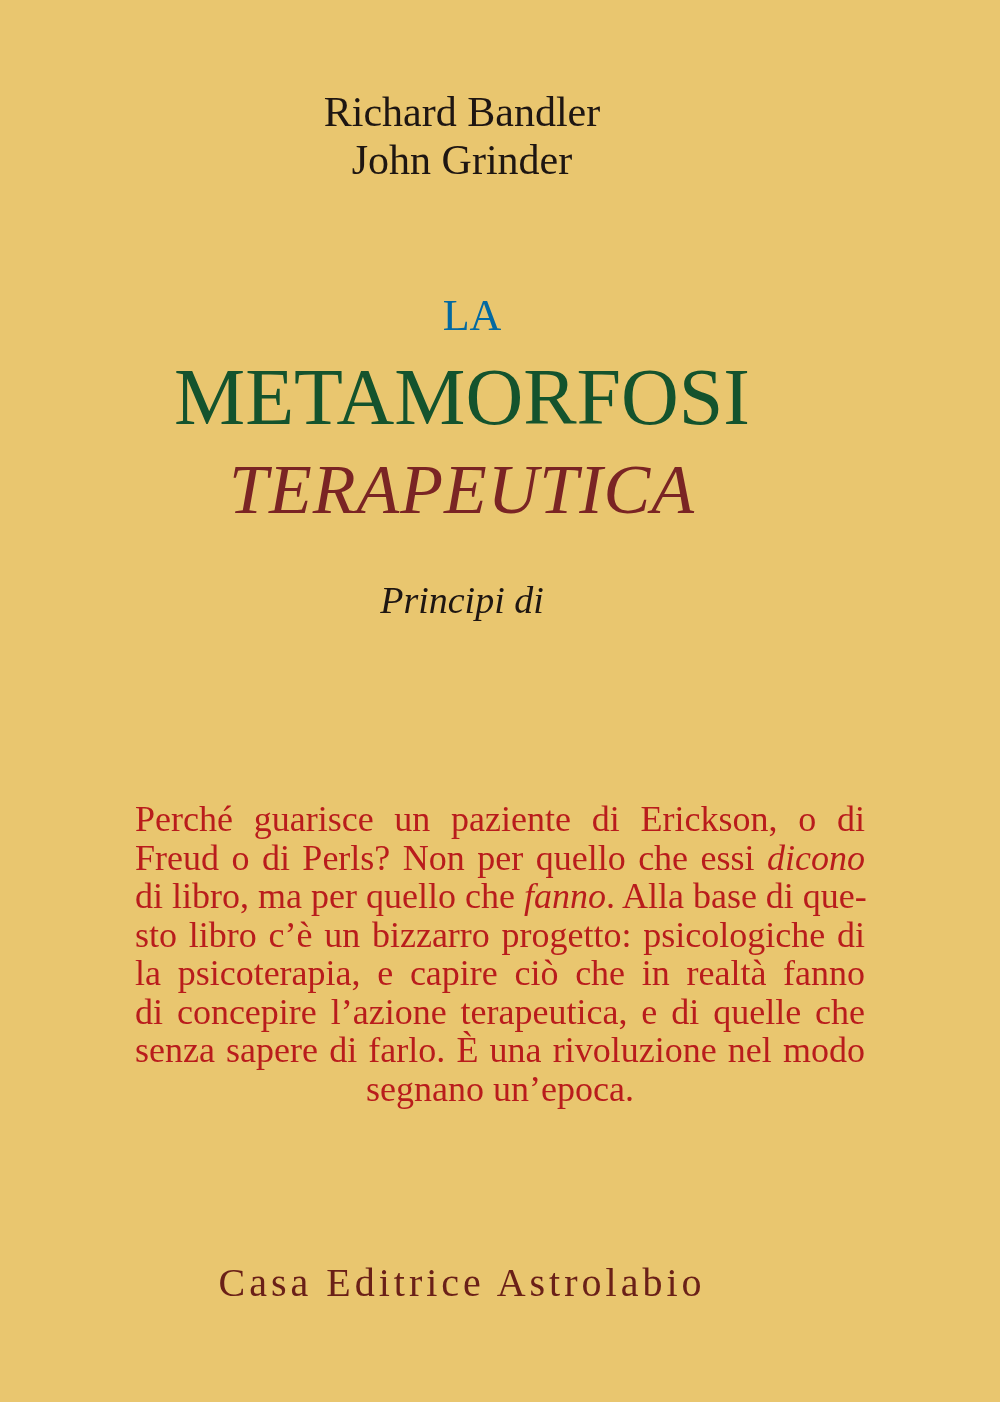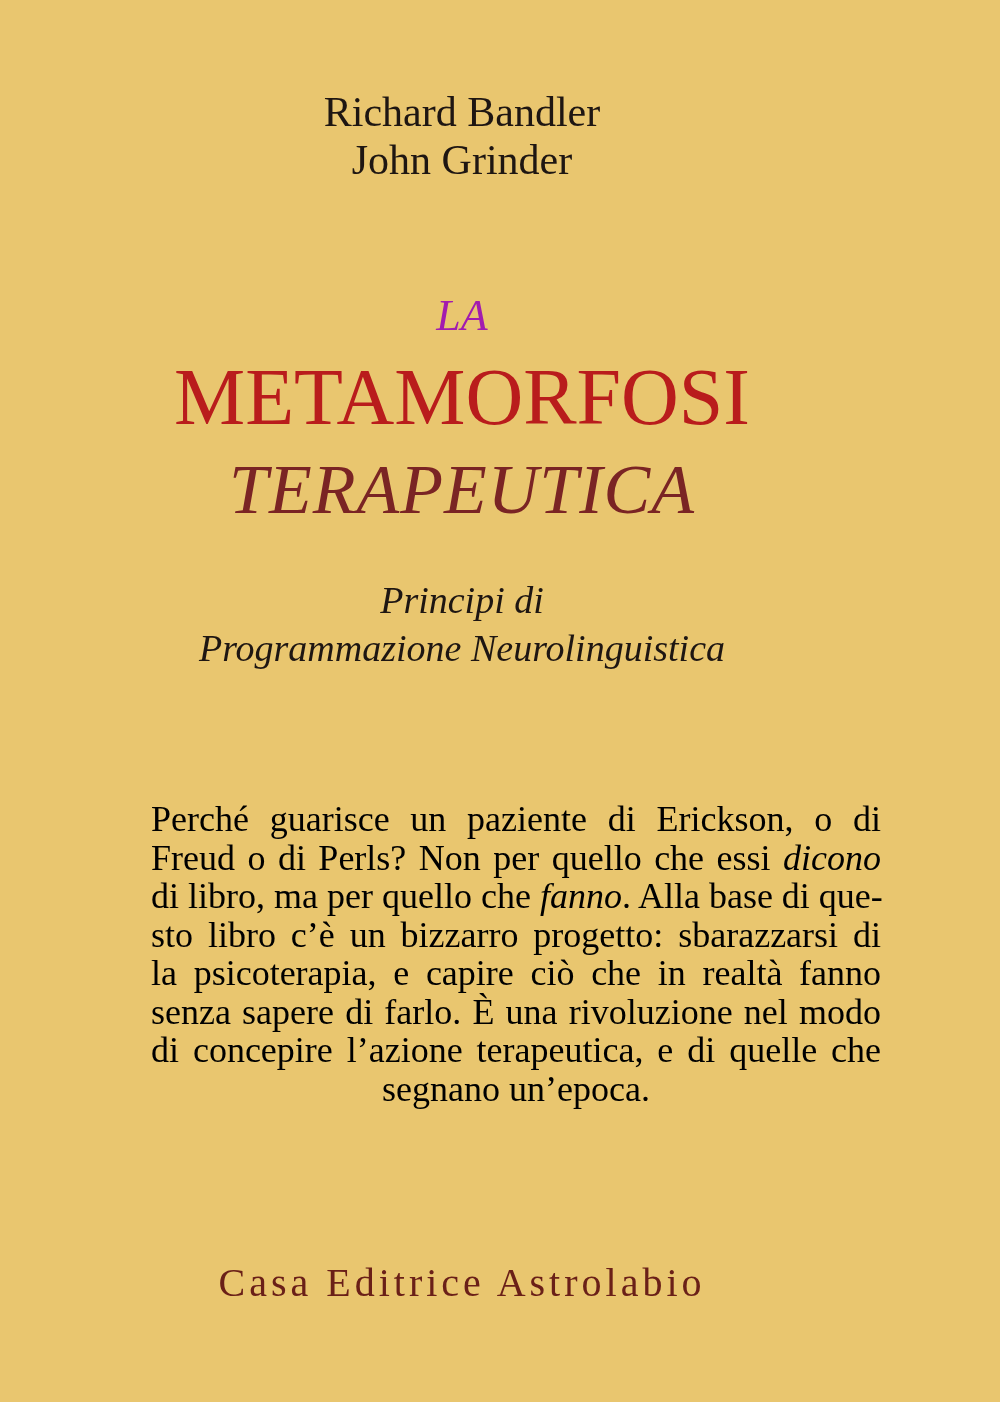--- a/index.html
+++ b/index.html
@@ -13,7 +13,7 @@
     }
     .abs { position: absolute; left: 0; width: 924px; text-align: center; }
     .authors { top: 88px; font-size: 42px; line-height: 48px; color: #1e1612; }
-    .title-la { top: 290px; font-size: 44px; font-style: italic; color: #a21caf; line-height: 52px; }
+    .title-la { top: 290px; font-size: 44px; color: #0369a1; line-height: 52px; margin-left: 10px; }
     .title-main { top: 352px; font-size: 80px; line-height: 90px; color: #b91c1c; letter-spacing: 0px; }
     .title-sub { top: 450px; font-size: 70px; line-height: 80px; font-style: italic; color: #7a2424; letter-spacing: 1px; }
     .subtitle { top: 576px; font-size: 38px; line-height: 48px; font-style: italic; color: #1e1612; }

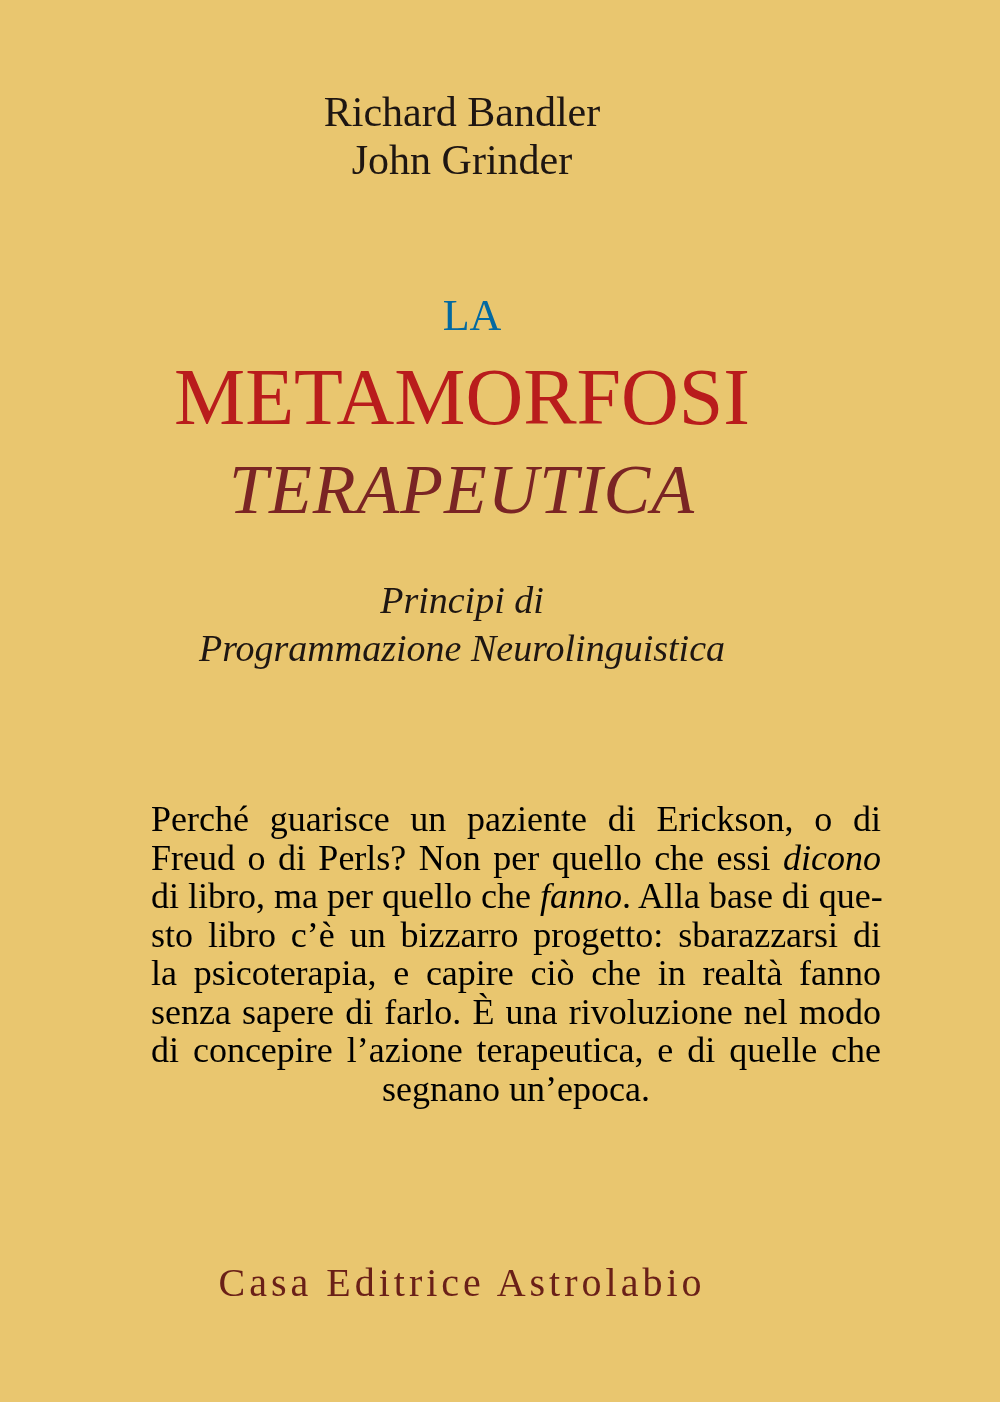--- a/index.html
+++ b/index.html
@@ -14,7 +14,7 @@
     .abs { position: absolute; left: 0; width: 924px; text-align: center; }
     .authors { top: 88px; font-size: 42px; line-height: 48px; color: #1e1612; }
     .title-la { top: 290px; font-size: 44px; color: #0369a1; line-height: 52px; margin-left: 10px; }
-    .title-main { top: 352px; font-size: 80px; line-height: 90px; color: #b91c1c; letter-spacing: 0px; }
+    .title-main { top: 352px; font-size: 80px; line-height: 90px; color: #14532d; letter-spacing: 0px; }
     .title-sub { top: 450px; font-size: 70px; line-height: 80px; font-style: italic; color: #7a2424; letter-spacing: 1px; }
     .subtitle { top: 576px; font-size: 38px; line-height: 48px; font-style: italic; color: #1e1612; }
     .blurb {

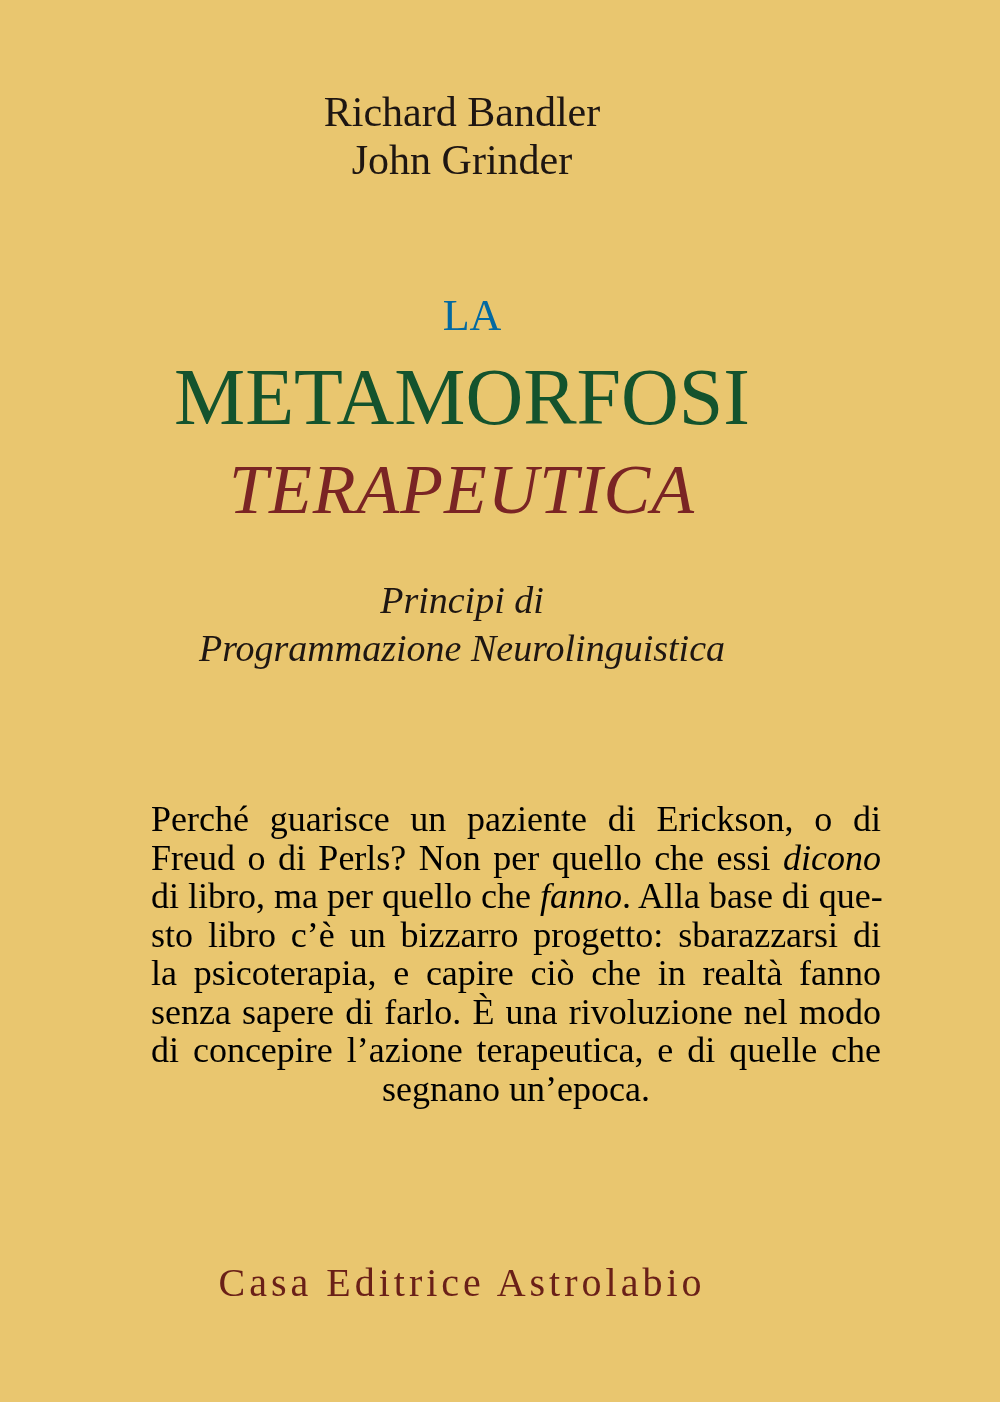--- a/index.html
+++ b/index.html
@@ -41,7 +41,6 @@
 
   <div class="abs subtitle">
     <div>Principi di</div>
-    <div>Programmazione Neurolinguistica</div>
   </div>
 
   <div class="blurb">

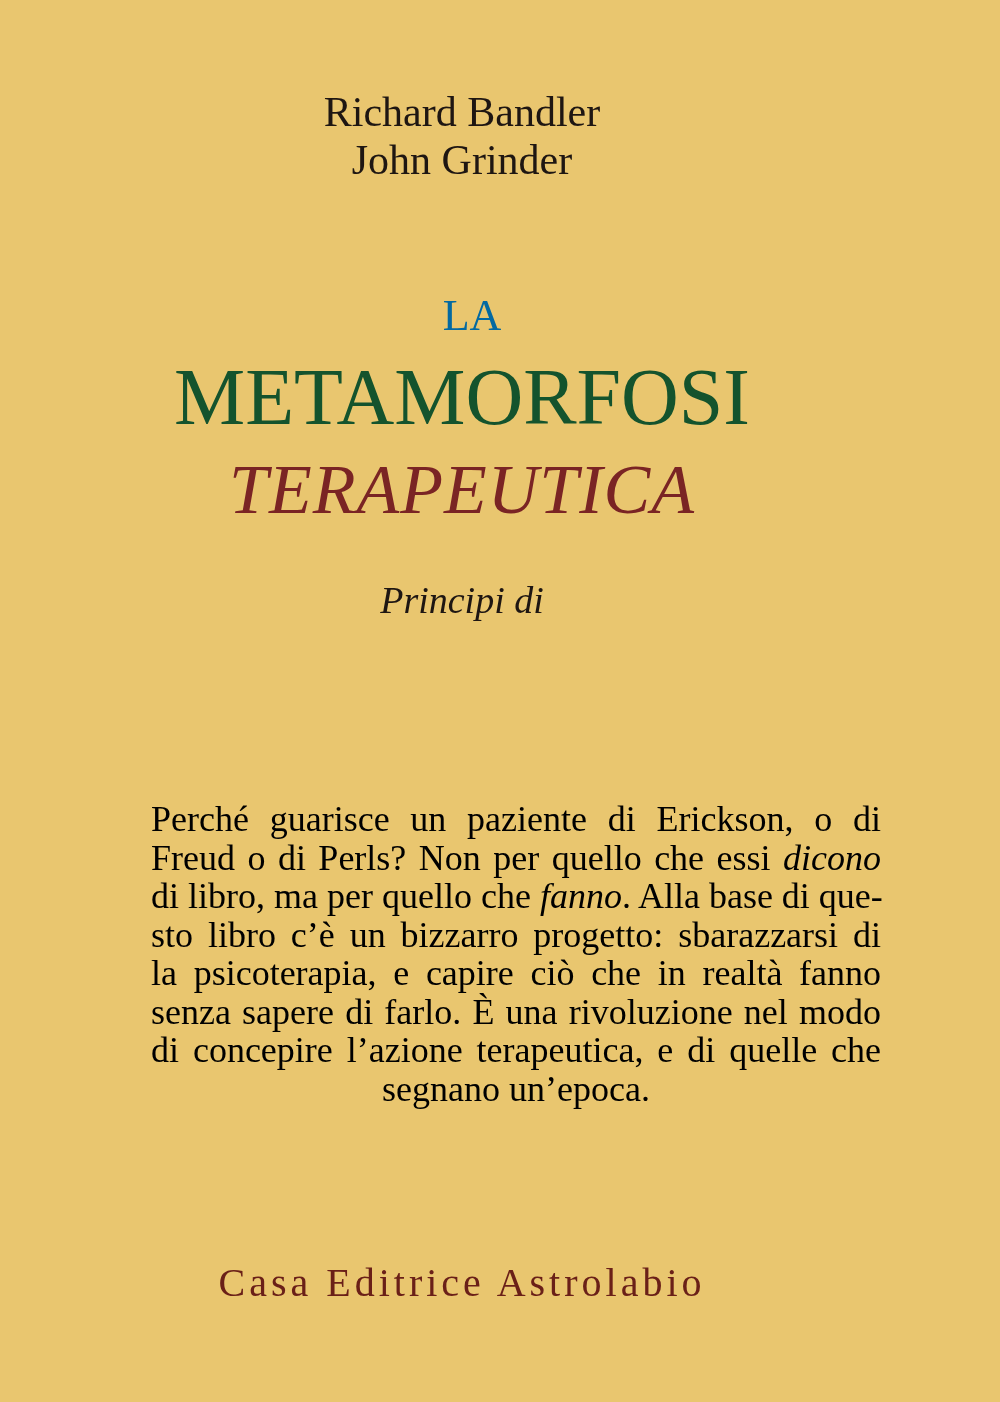--- a/index.html
+++ b/index.html
@@ -19,7 +19,7 @@
     .subtitle { top: 576px; font-size: 38px; line-height: 48px; font-style: italic; color: #1e1612; }
     .blurb {
       position: absolute; top: 800px; left: 135px; width: 730px;
-      font-size: 36px; line-height: 38.5px; text-align: justify; color: #000000; margin-left: 16px;
+      font-size: 36px; line-height: 38.5px; text-align: justify; color: #b91c1c;
     }
     .blurb .line { display: block; text-align: justify; text-align-last: justify; white-space: nowrap; }
     .blurb .line.last { text-align: left; text-align-last: center; }

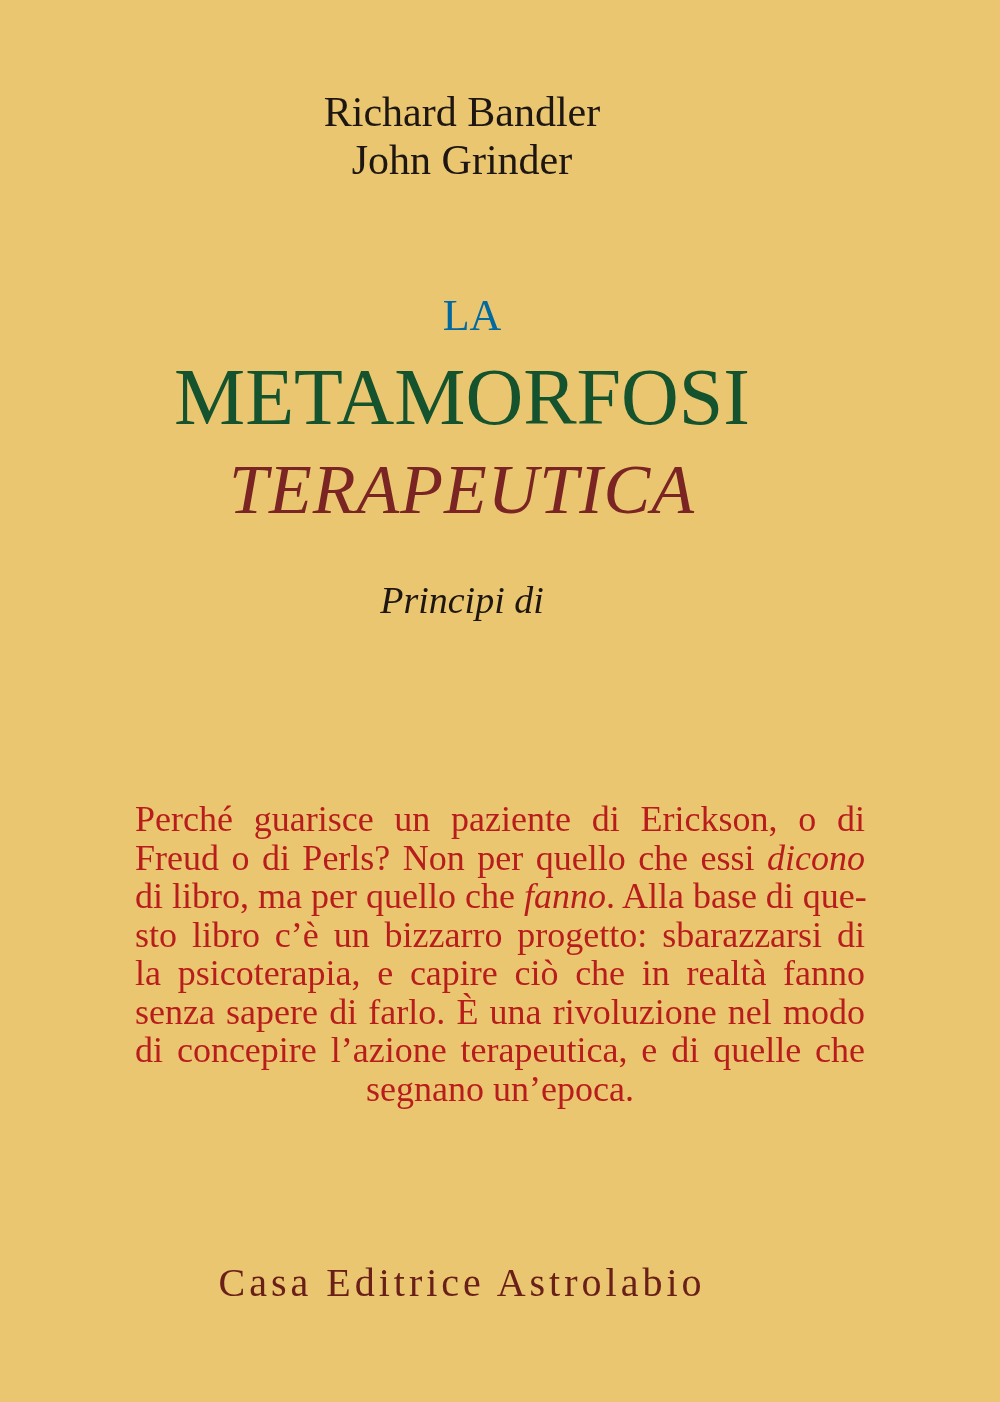--- a/index.html
+++ b/index.html
@@ -47,7 +47,7 @@
     <span class="line">Perché guarisce un paziente di Erickson, o di</span>
     <span class="line"><span>Freud o di Perls? Non per quello che essi </span><em>dicono</em></span>
     <span class="line"><span>di libro, ma per quello che </span><em>fanno</em><span>. Alla base di que-</span></span>
-    <span class="line">sto libro c’è un bizzarro progetto: sbarazzarsi di</span>
+    <span class="line">sto libro c’è un bizzarro progetto: psicologiche di</span>
     <span class="line">la psicoterapia, e capire ciò che in realtà fanno</span>
     <span class="line">senza sapere di farlo. È una rivoluzione nel modo</span>
     <span class="line">di concepire l’azione terapeutica, e di quelle che</span>

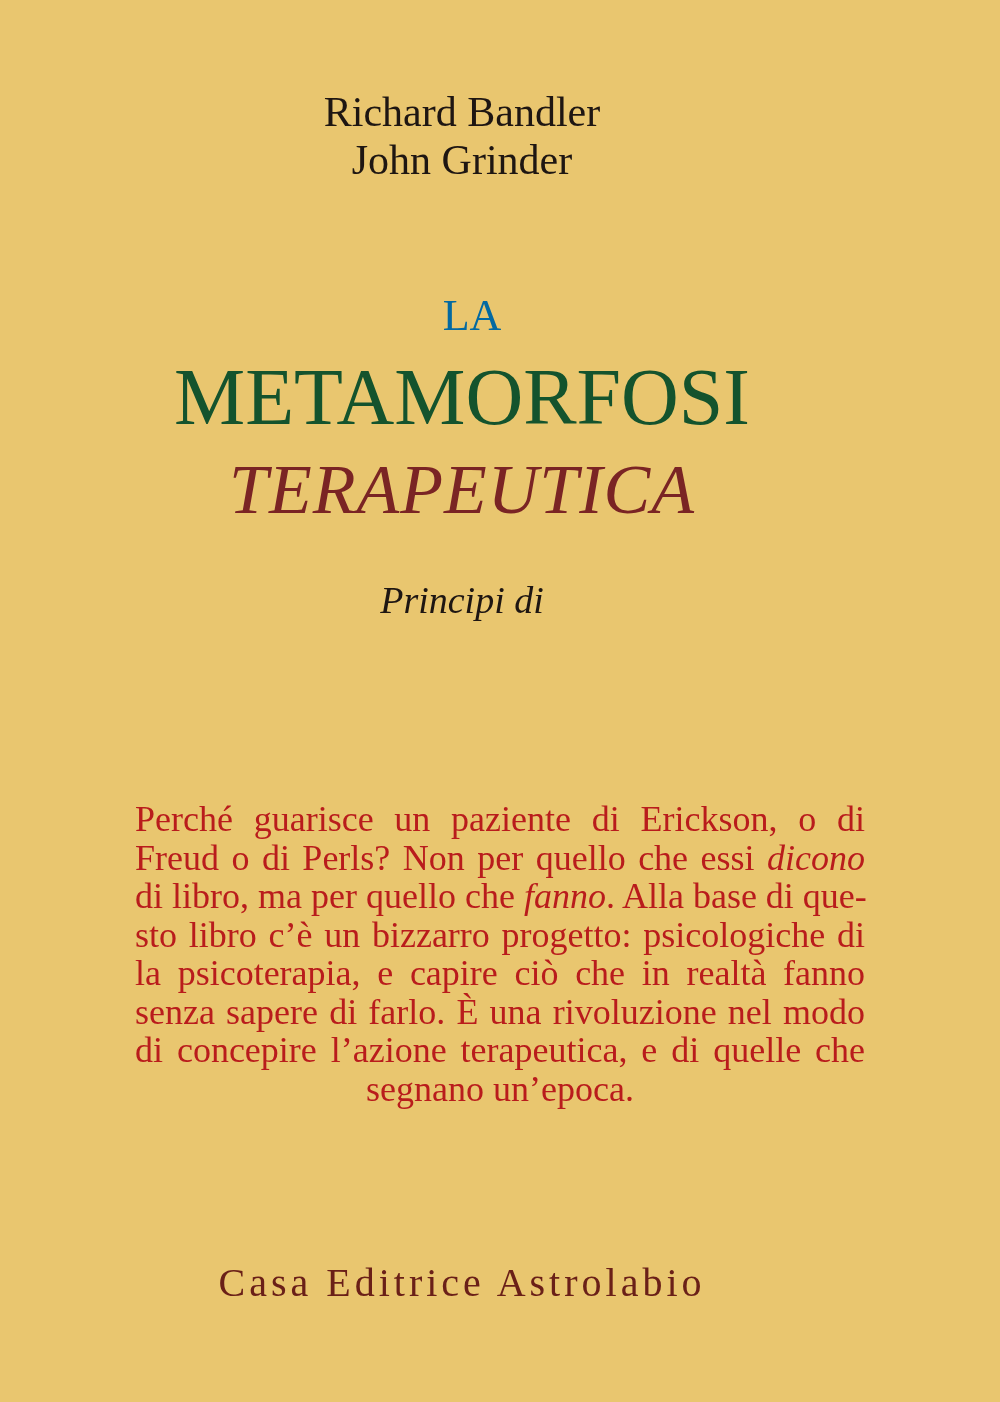--- a/index.html
+++ b/index.html
@@ -49,8 +49,8 @@
     <span class="line"><span>di libro, ma per quello che </span><em>fanno</em><span>. Alla base di que-</span></span>
     <span class="line">sto libro c’è un bizzarro progetto: psicologiche di</span>
     <span class="line">la psicoterapia, e capire ciò che in realtà fanno</span>
+    <span class="line">di concepire l’azione terapeutica, e di quelle che</span>
     <span class="line">senza sapere di farlo. È una rivoluzione nel modo</span>
-    <span class="line">di concepire l’azione terapeutica, e di quelle che</span>
     <span class="line last">segnano un’epoca.</span>
   </div>
 

